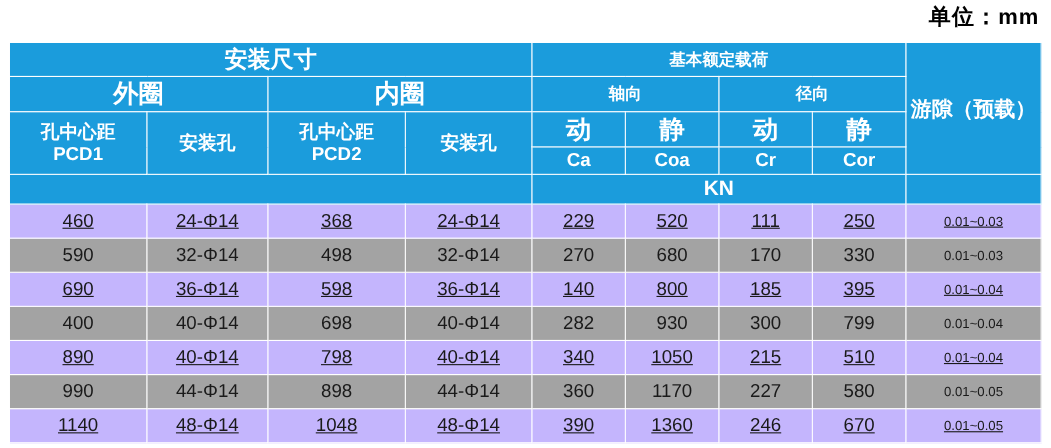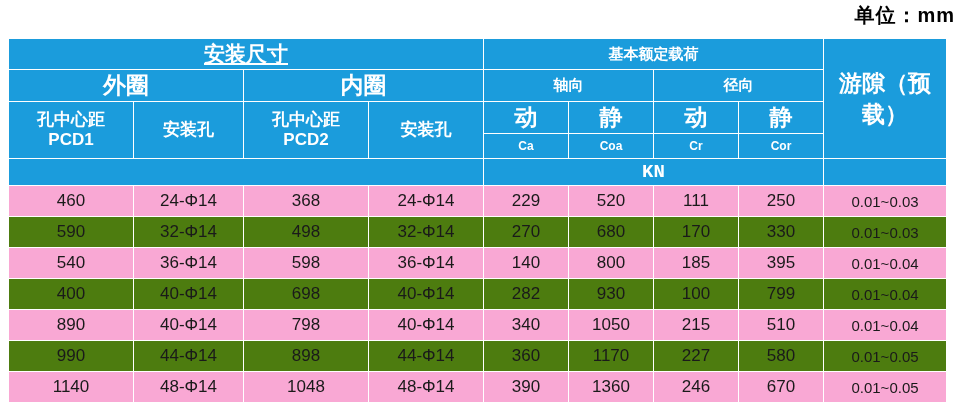--- a/index.html
+++ b/index.html
@@ -18,7 +18,7 @@
   #unit-line {
     position: absolute;
     top: 2px;
-    right: 0;
+    right: 10px;
     font-size: 20px;
     font-weight: bold;
     letter-spacing: 1px;

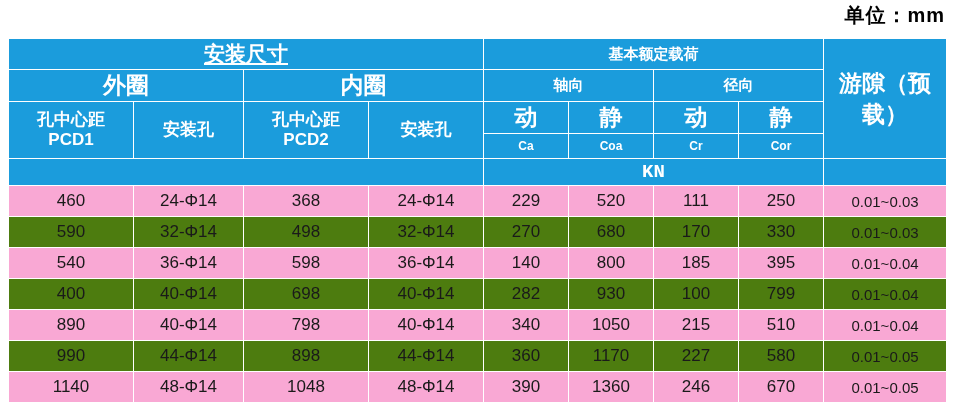--- a/index.html
+++ b/index.html
@@ -44,7 +44,7 @@
     color: #ffffff;
     font-weight: bold;
   }
-  .hd-big { font-size: 21px; height: 30px; text-decoration: underline; }
+  .hd-big { font-size: 21px; height: 30px; }
   .hd-mid { font-size: 23px; height: 28px; }
   .hd-small { font-size: 15px; height: 22px; margin-top: 24px; }
   .hd-col { font-size: 17px; line-height: 1.15; height: 48px; }

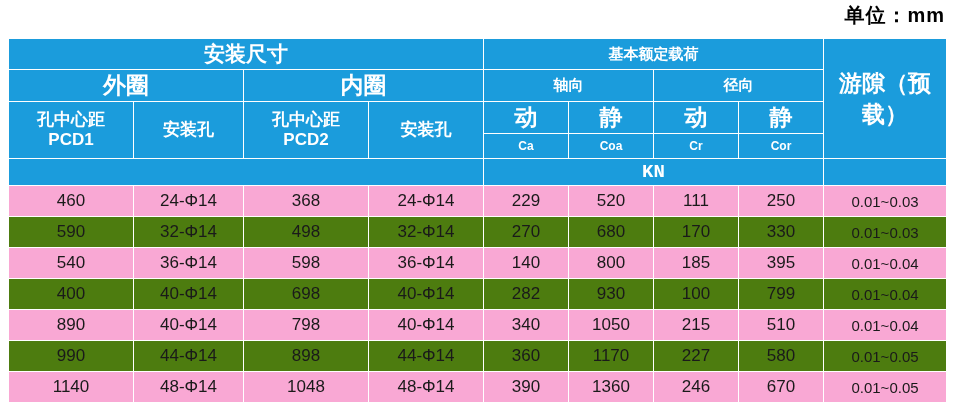--- a/index.html
+++ b/index.html
@@ -50,7 +50,7 @@
   .hd-col { font-size: 17px; line-height: 1.15; height: 48px; }
   .hd-sym { font-size: 12px; height: 24px; }
   .hd-kn  { font-size: 19px; height: 26px; font-family: Liberation Mono, monospace; }
-  .hd-clear { font-size: 23px; }
+  .hd-clear { font-size: 19px; }
 
   
   tbody td {

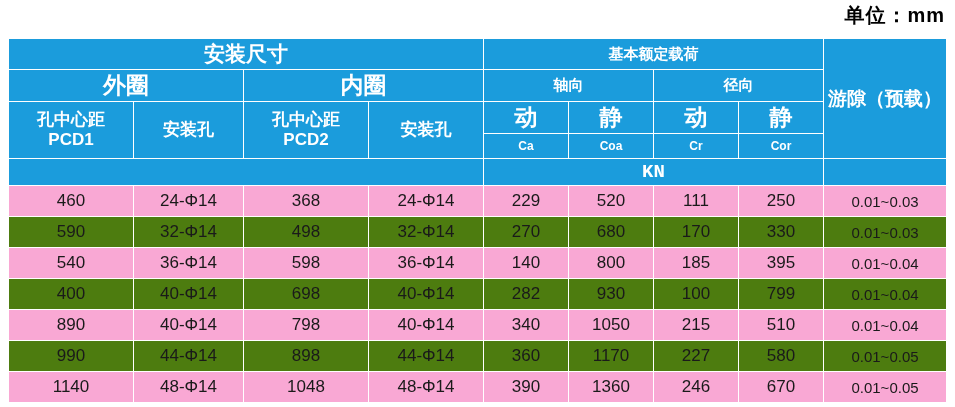--- a/index.html
+++ b/index.html
@@ -48,7 +48,7 @@
   .hd-mid { font-size: 23px; height: 28px; }
   .hd-small { font-size: 15px; height: 22px; margin-top: 24px; }
   .hd-col { font-size: 17px; line-height: 1.15; height: 48px; }
-  .hd-sym { font-size: 12px; height: 24px; }
+  .hd-sym { font-size: 17px; height: 24px; }
   .hd-kn  { font-size: 19px; height: 26px; font-family: Liberation Mono, monospace; }
   .hd-clear { font-size: 19px; }
 

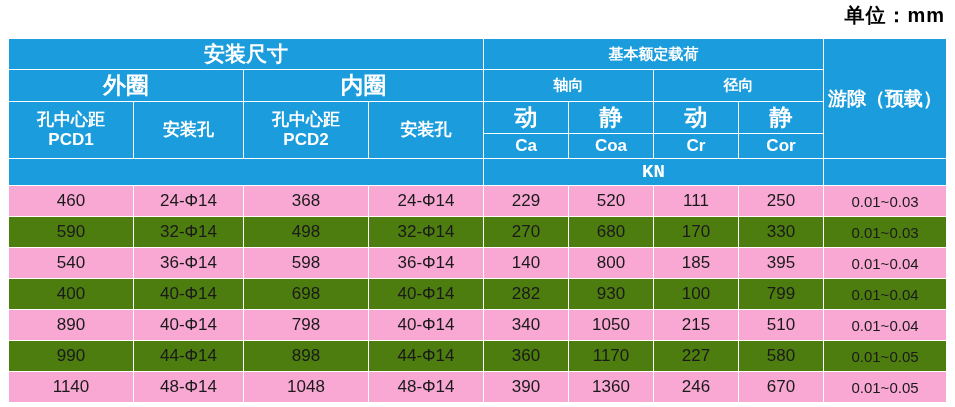--- a/index.html
+++ b/index.html
@@ -49,7 +49,7 @@
   .hd-small { font-size: 15px; height: 22px; margin-top: 24px; }
   .hd-col { font-size: 17px; line-height: 1.15; height: 48px; }
   .hd-sym { font-size: 17px; height: 24px; }
-  .hd-kn  { font-size: 19px; height: 26px; font-family: Liberation Mono, monospace; }
+  .hd-kn  { font-size: 19px; height: 26px; }
   .hd-clear { font-size: 19px; }
 
   

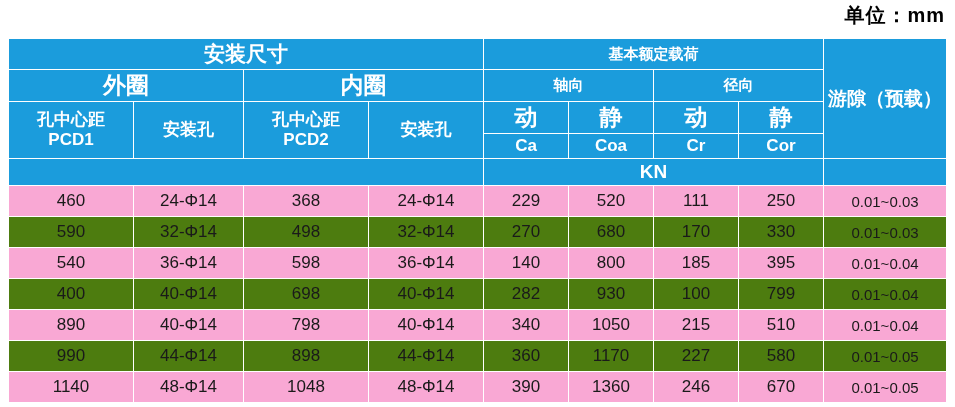--- a/index.html
+++ b/index.html
@@ -59,7 +59,7 @@
     color: #1a1a1a;
     border: 1px solid #ffffff;
   }
-  tr.row-odd td { background: #f9a8d4; }
+  tr.row-odd td { background: #c4b5fd; text-decoration: underline; }
   tr.row-even td { background: #4d7c0f; }
   tbody td.lastcol { font-size: 15px; }
 </style>

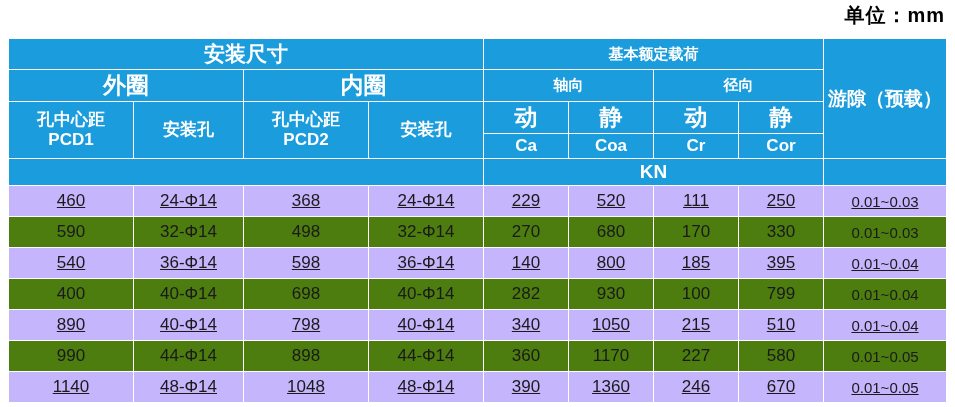--- a/index.html
+++ b/index.html
@@ -61,7 +61,7 @@
   }
   tr.row-odd td { background: #c4b5fd; text-decoration: underline; }
   tr.row-even td { background: #4d7c0f; }
-  tbody td.lastcol { font-size: 15px; }
+  tbody td.lastcol { font-size: 12px; }
 </style>
 </head>
 <body>

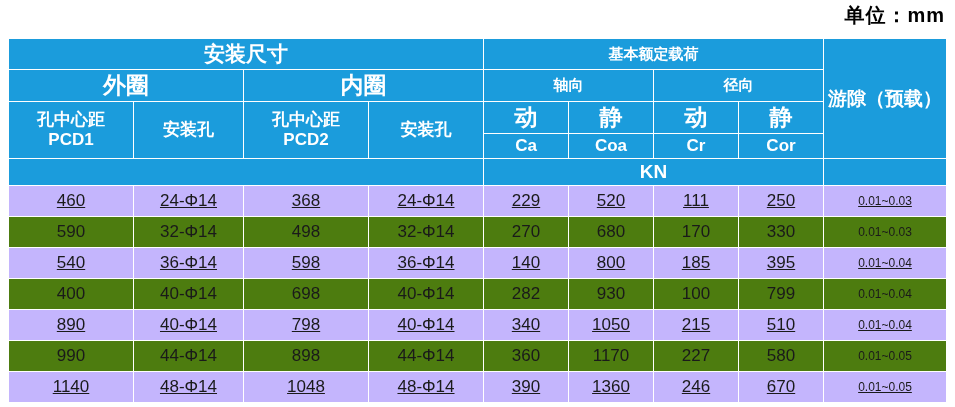--- a/index.html
+++ b/index.html
@@ -60,7 +60,7 @@
     border: 1px solid #ffffff;
   }
   tr.row-odd td { background: #c4b5fd; text-decoration: underline; }
-  tr.row-even td { background: #4d7c0f; }
+  tr.row-even td { background: #a3a3a3; }
   tbody td.lastcol { font-size: 12px; }
 </style>
 </head>

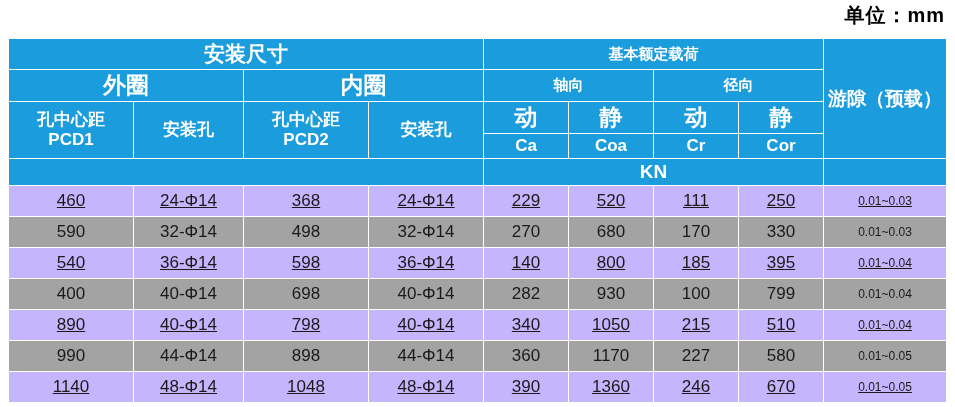--- a/index.html
+++ b/index.html
@@ -144,7 +144,7 @@
         <td class="lastcol">0.01~0.03</td>
       </tr>
       <tr class="row-odd">
-        <td>540</td>
+        <td>690</td>
         <td>36-Φ14</td>
         <td>598</td>
         <td>36-Φ14</td>

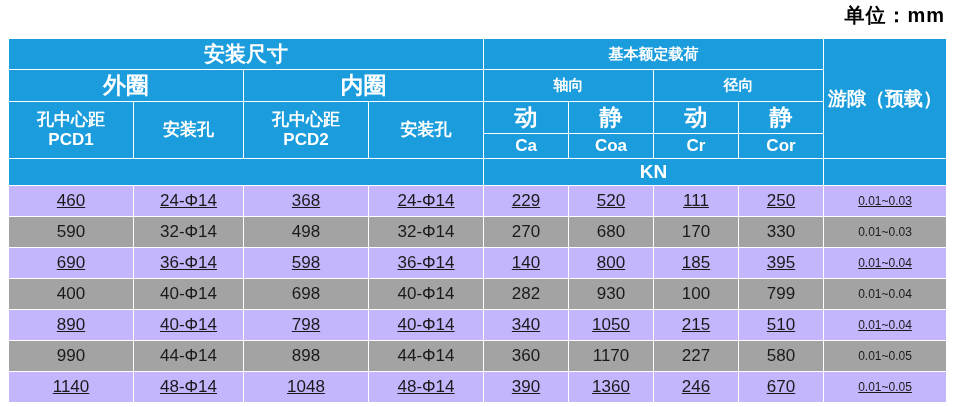--- a/index.html
+++ b/index.html
@@ -161,7 +161,7 @@
         <td>40-Φ14</td>
         <td>282</td>
         <td>930</td>
-        <td>100</td>
+        <td>300</td>
         <td>799</td>
         <td class="lastcol">0.01~0.04</td>
       </tr>

